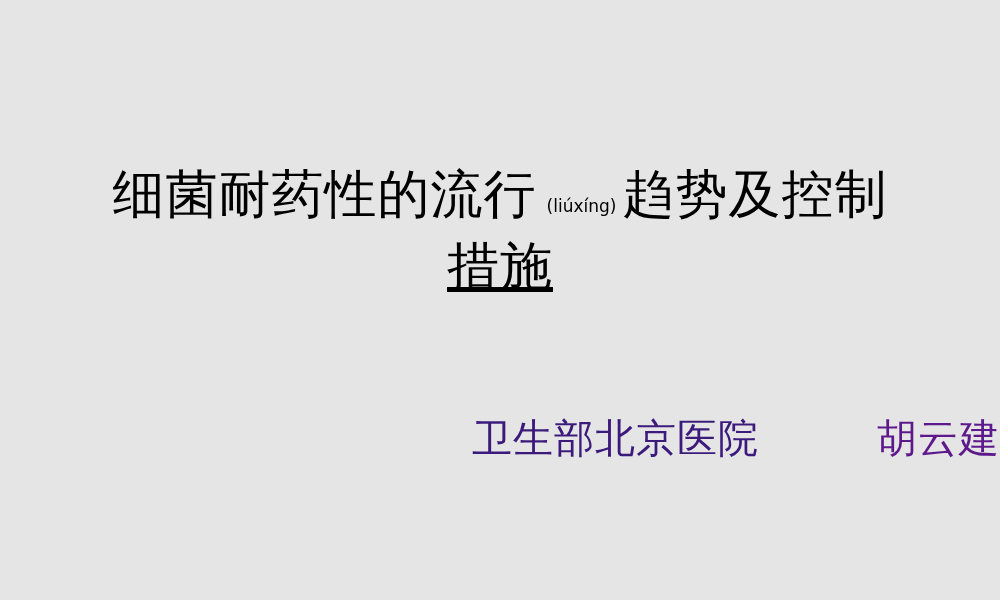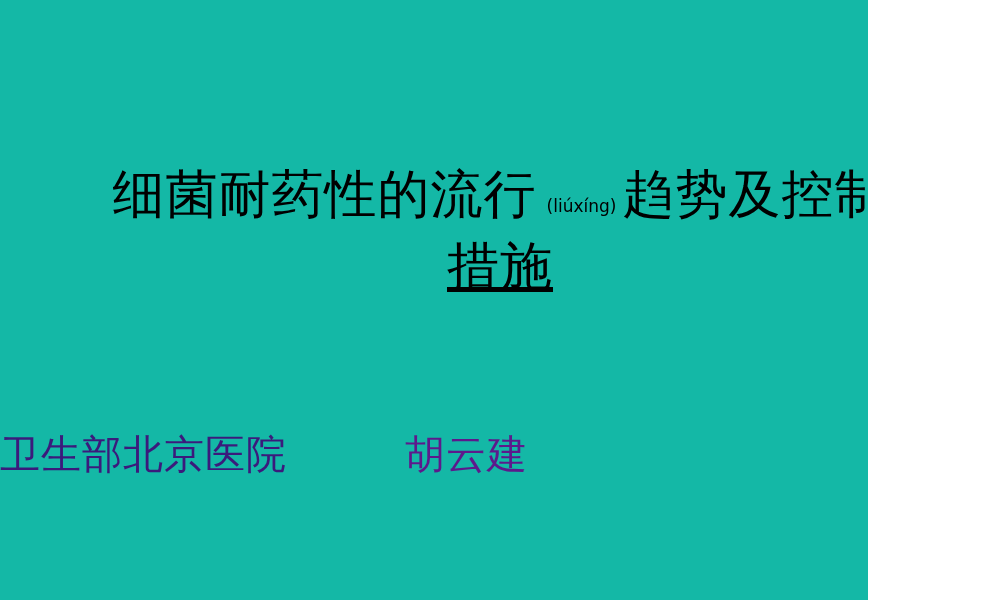--- a/index.html
+++ b/index.html
@@ -15,9 +15,9 @@
 
   #slide {
     position: relative;
-    width: 868px;
+    width: 1000px;
     height: 600px;
-    background: #14b8a6;
+    background: #e5e5e5;
     overflow: hidden;
   }
 

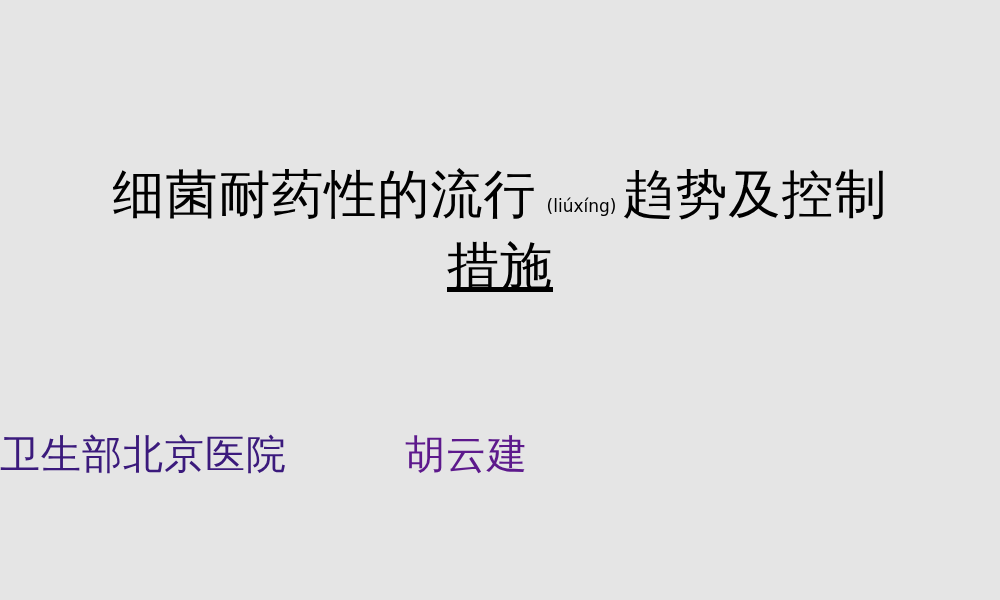--- a/index.html
+++ b/index.html
@@ -68,9 +68,9 @@
   #subtitle-block {
     position: absolute;
     left: 0;
-    top: 428px;
+    top: 412px;
     width: 1000px;
-    text-align: left;
+    text-align: right;
     font-family: "DejaVu Serif", "Liberation Serif", serif;
     font-size: 40px;
     line-height: 52px;

